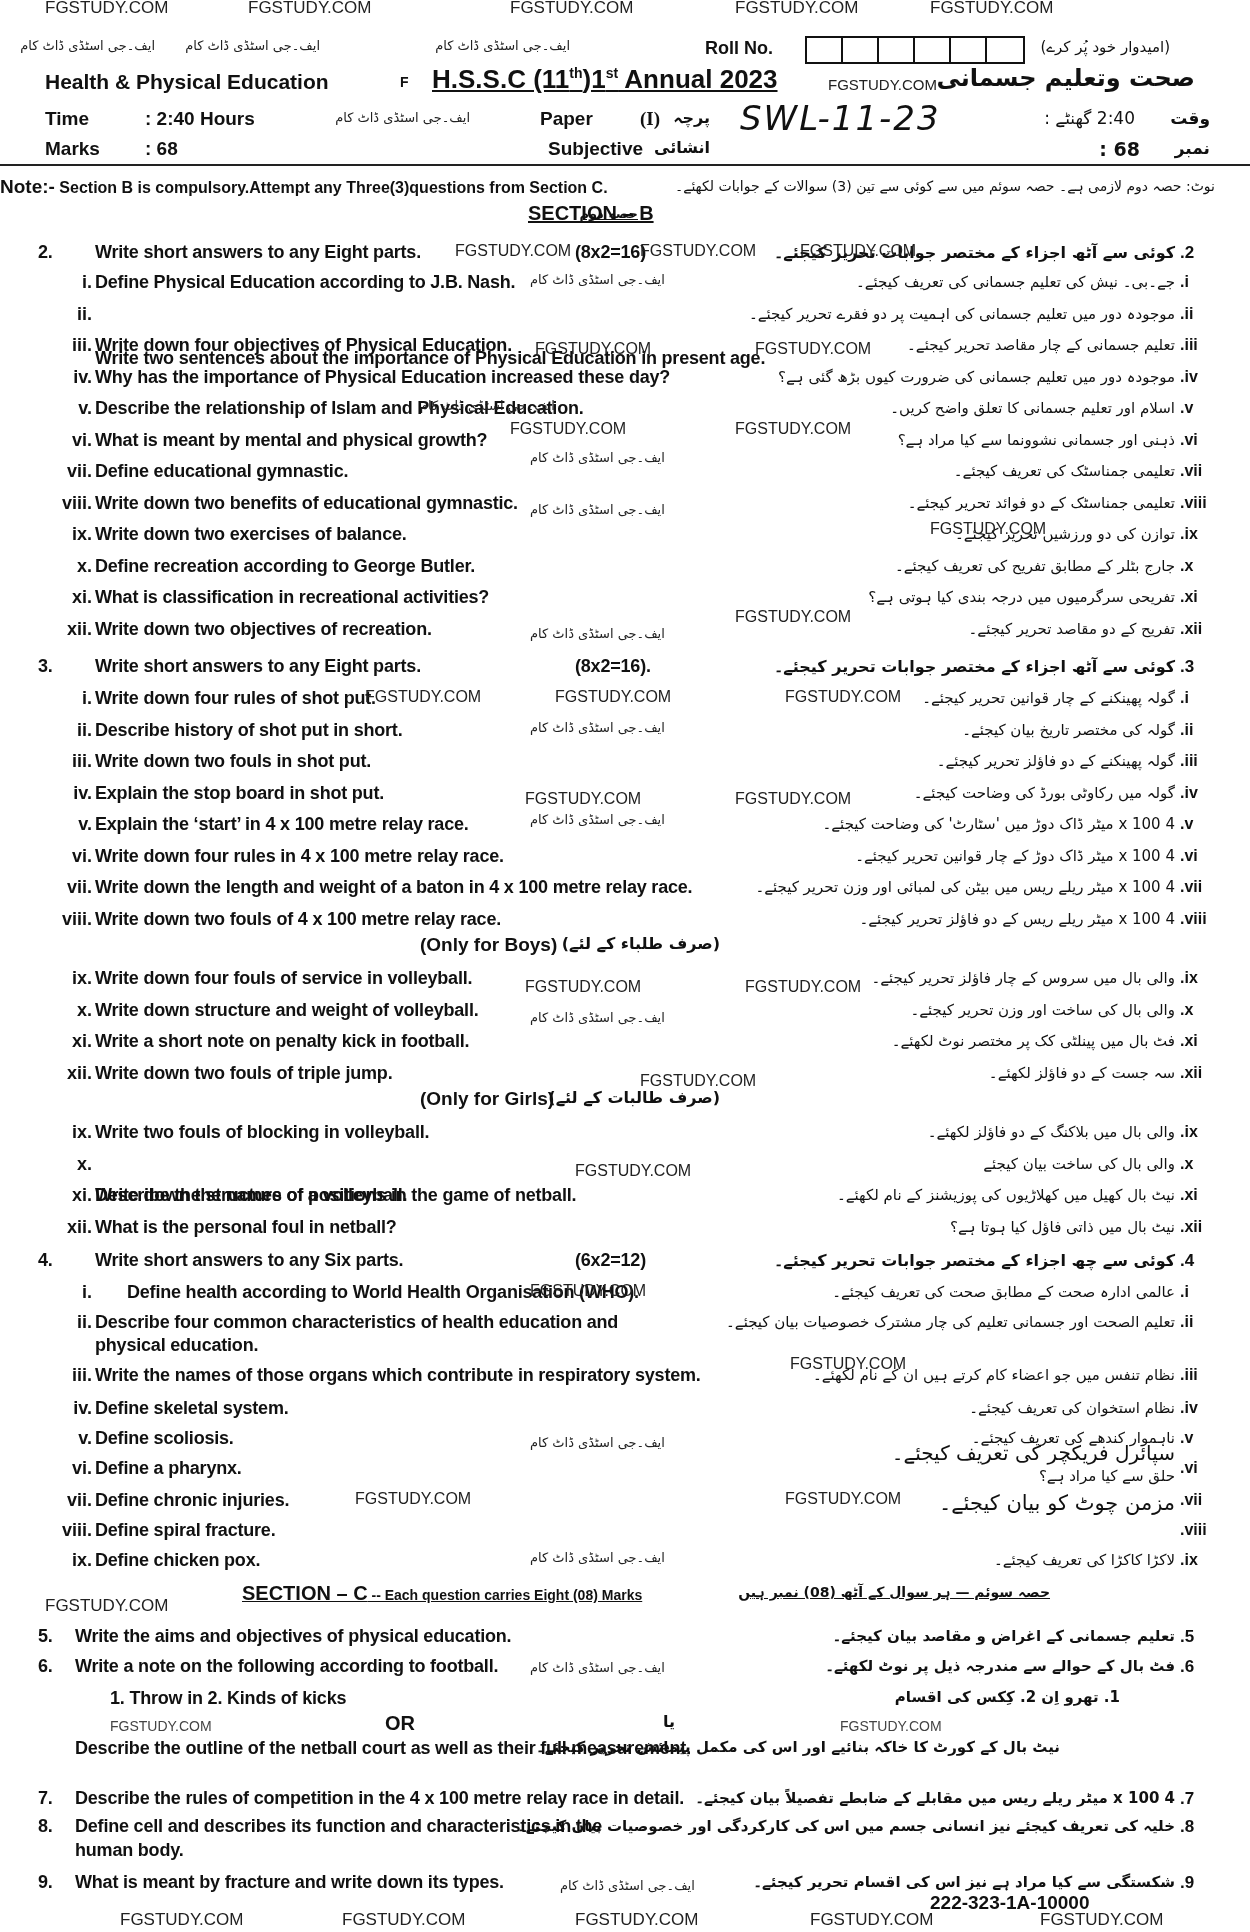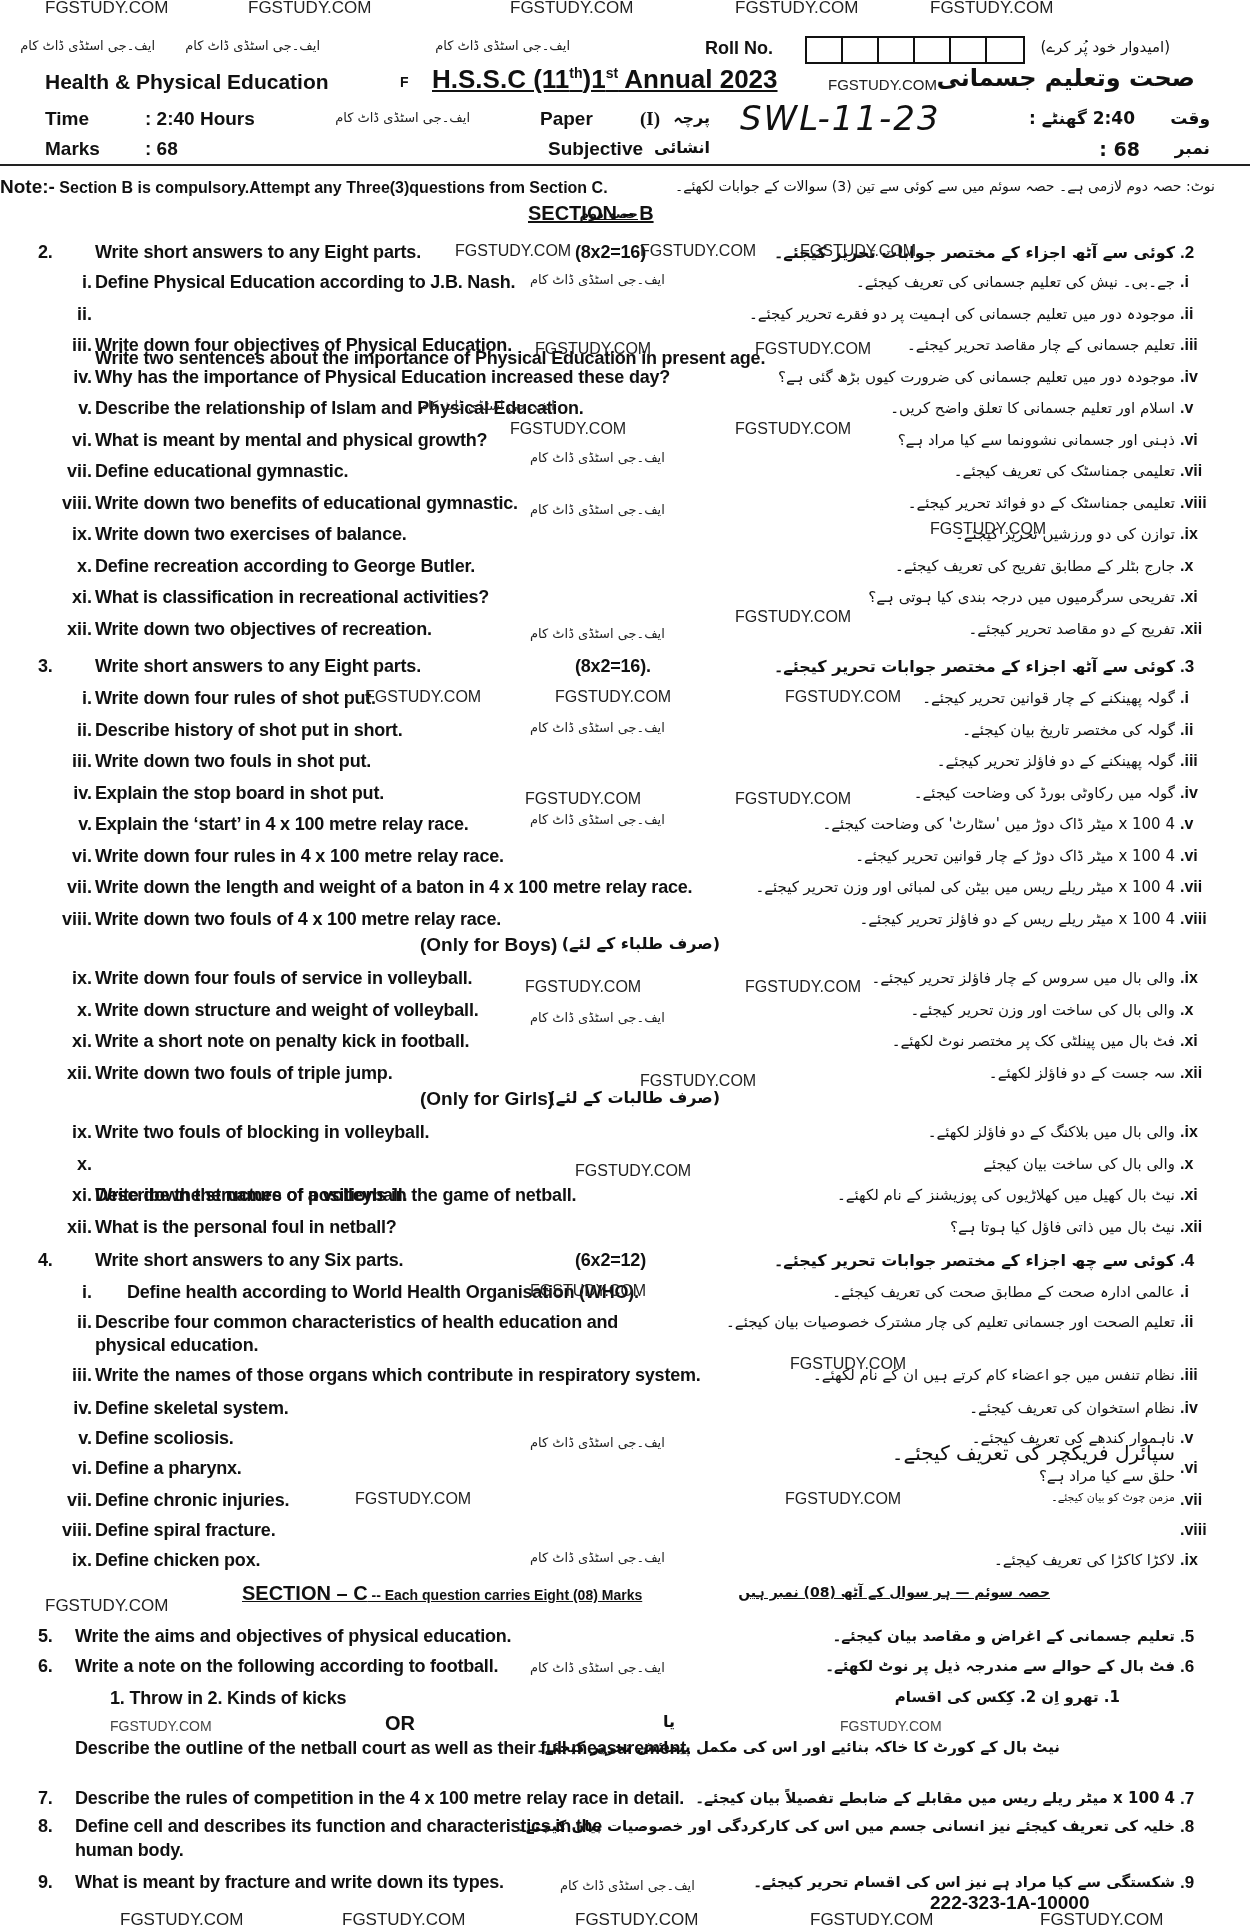--- a/index.html
+++ b/index.html
@@ -58,7 +58,7 @@
 <span class="abs" style="left:640px;top:108px;font-size:19px;font-weight:bold;font-family:'Liberation Serif',serif;">(I)</span>
 <span class="ur" style="right:540px;top:108px;font-size:16px;font-weight:bold;">پرچہ</span>
 <span class="abs" style="left:740px;top:98px;font-size:34px;font-style:italic;font-family:'DejaVu Sans',sans-serif;letter-spacing:2px;">SWL-11-23</span>
-<span class="ur" style="right:115px;top:108px;font-size:17px;font-weight:bold;">2:40 گھنٹے  :</span>
+<span class="ur" style="right:115px;top:108px;font-size:17px;font-weight:normal;">2:40 گھنٹے  :</span>
 <span class="ur" style="right:40px;top:108px;font-size:17px;font-weight:bold;">وقت</span>
 
 <span class="abs" style="left:45px;top:138px;font-size:19px;font-weight:bold;">Marks</span>

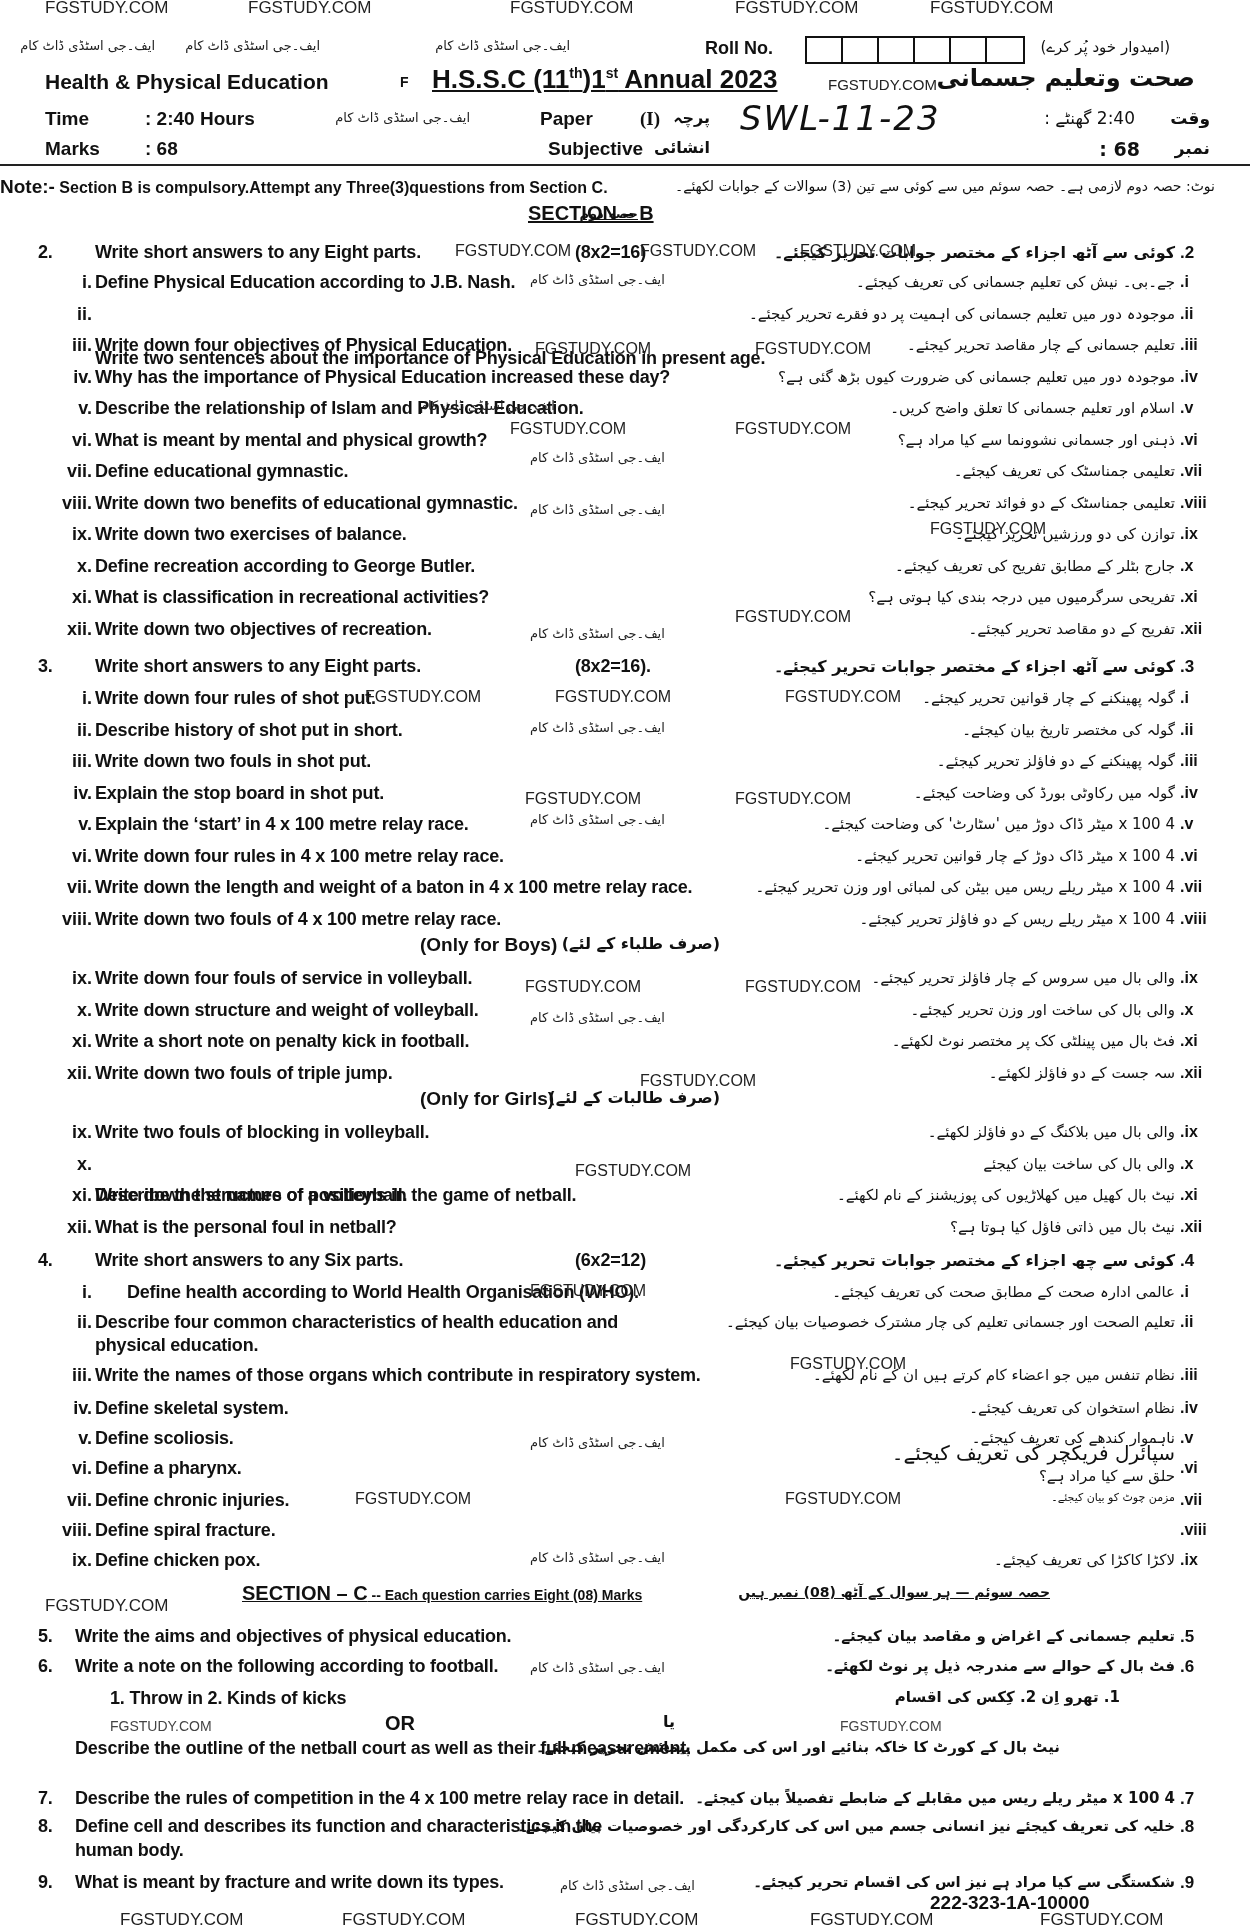--- a/index.html
+++ b/index.html
@@ -236,7 +236,7 @@
     <span class="abs" style="left:1180px;top:1459px;font-size:16px;font-weight:bold;">.vi</span>
     <span class="num" style="left:40px;width:52px;top:1490px;">vii.</span>
     <span class="abs q" style="left:95px;top:1490px;">Define chronic injuries.</span>
-    <span class="ur" style="right:75px;top:1491px;font-size:11px;">مزمن چوٹ کو بیان کیجئے۔</span>
+    <span class="ur" style="right:75px;top:1491px;font-size:21px;">مزمن چوٹ کو بیان کیجئے۔</span>
     <span class="abs" style="left:1180px;top:1491px;font-size:16px;font-weight:bold;">.vii</span>
     <span class="num" style="left:40px;width:52px;top:1520px;">viii.</span>
     <span class="abs q" style="left:95px;top:1520px;">Define spiral fracture.</span>

